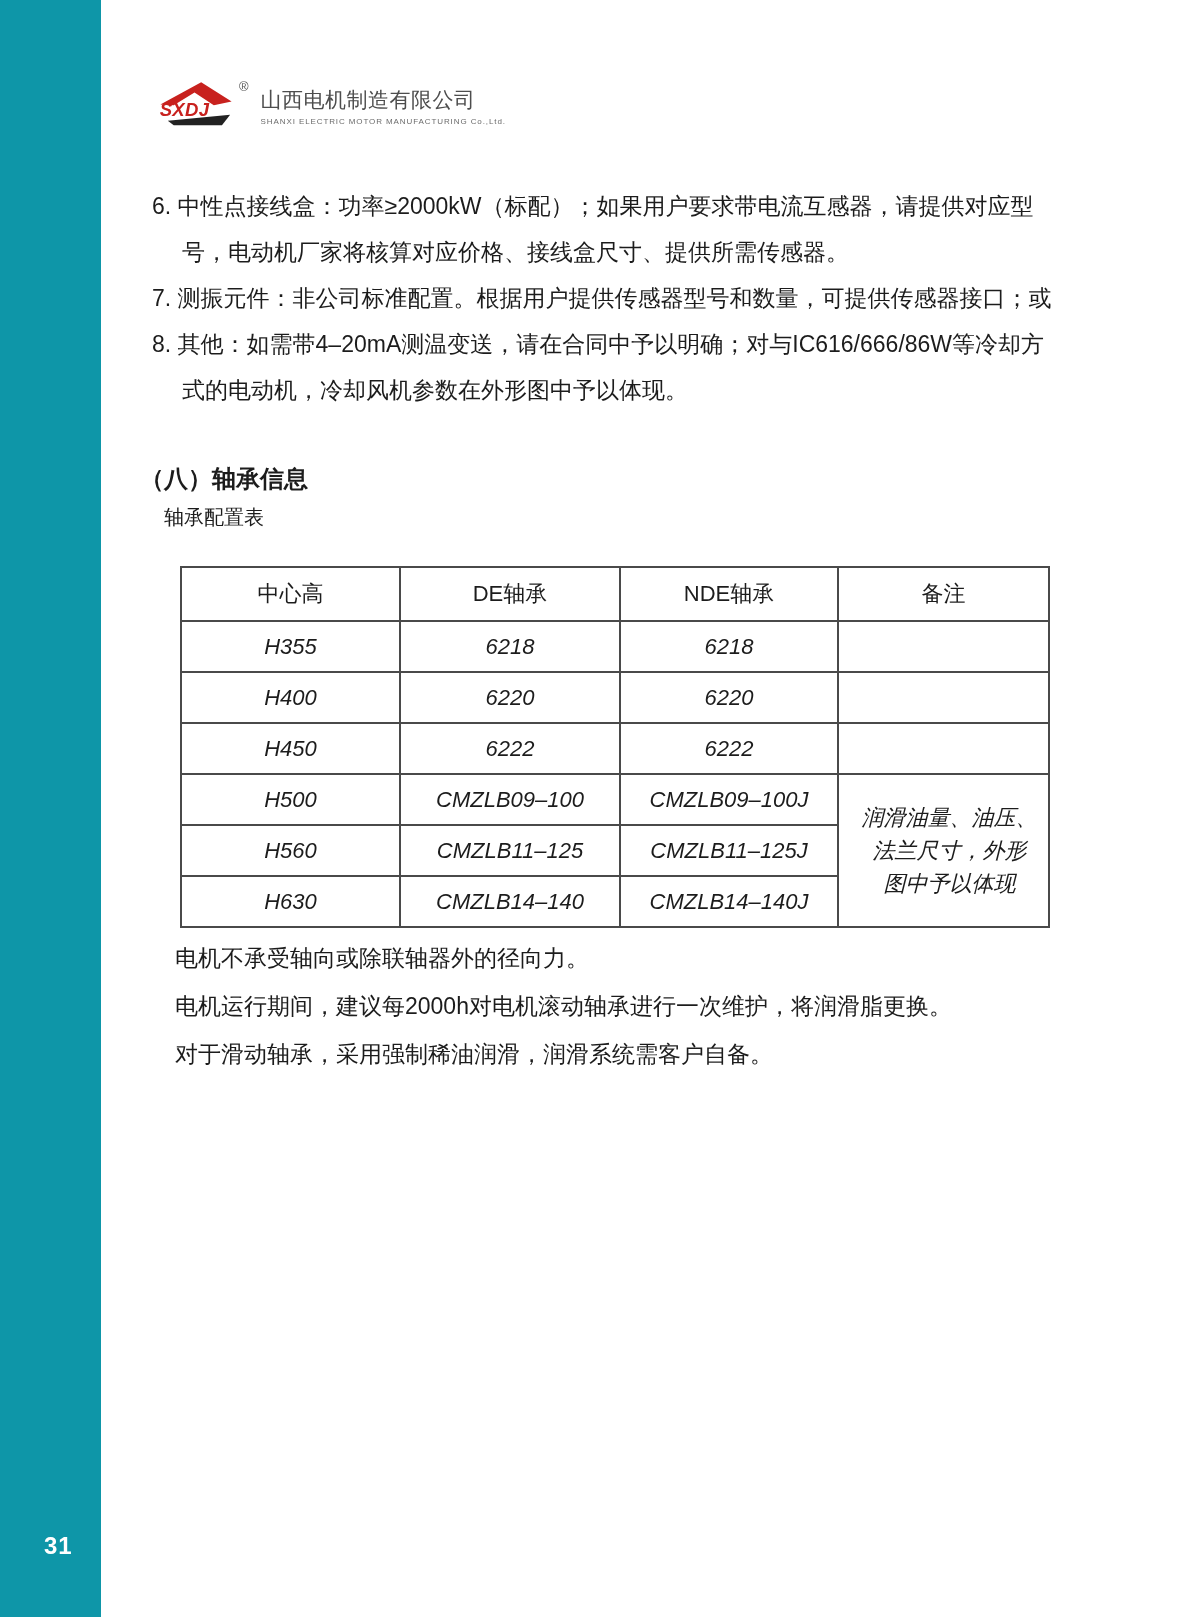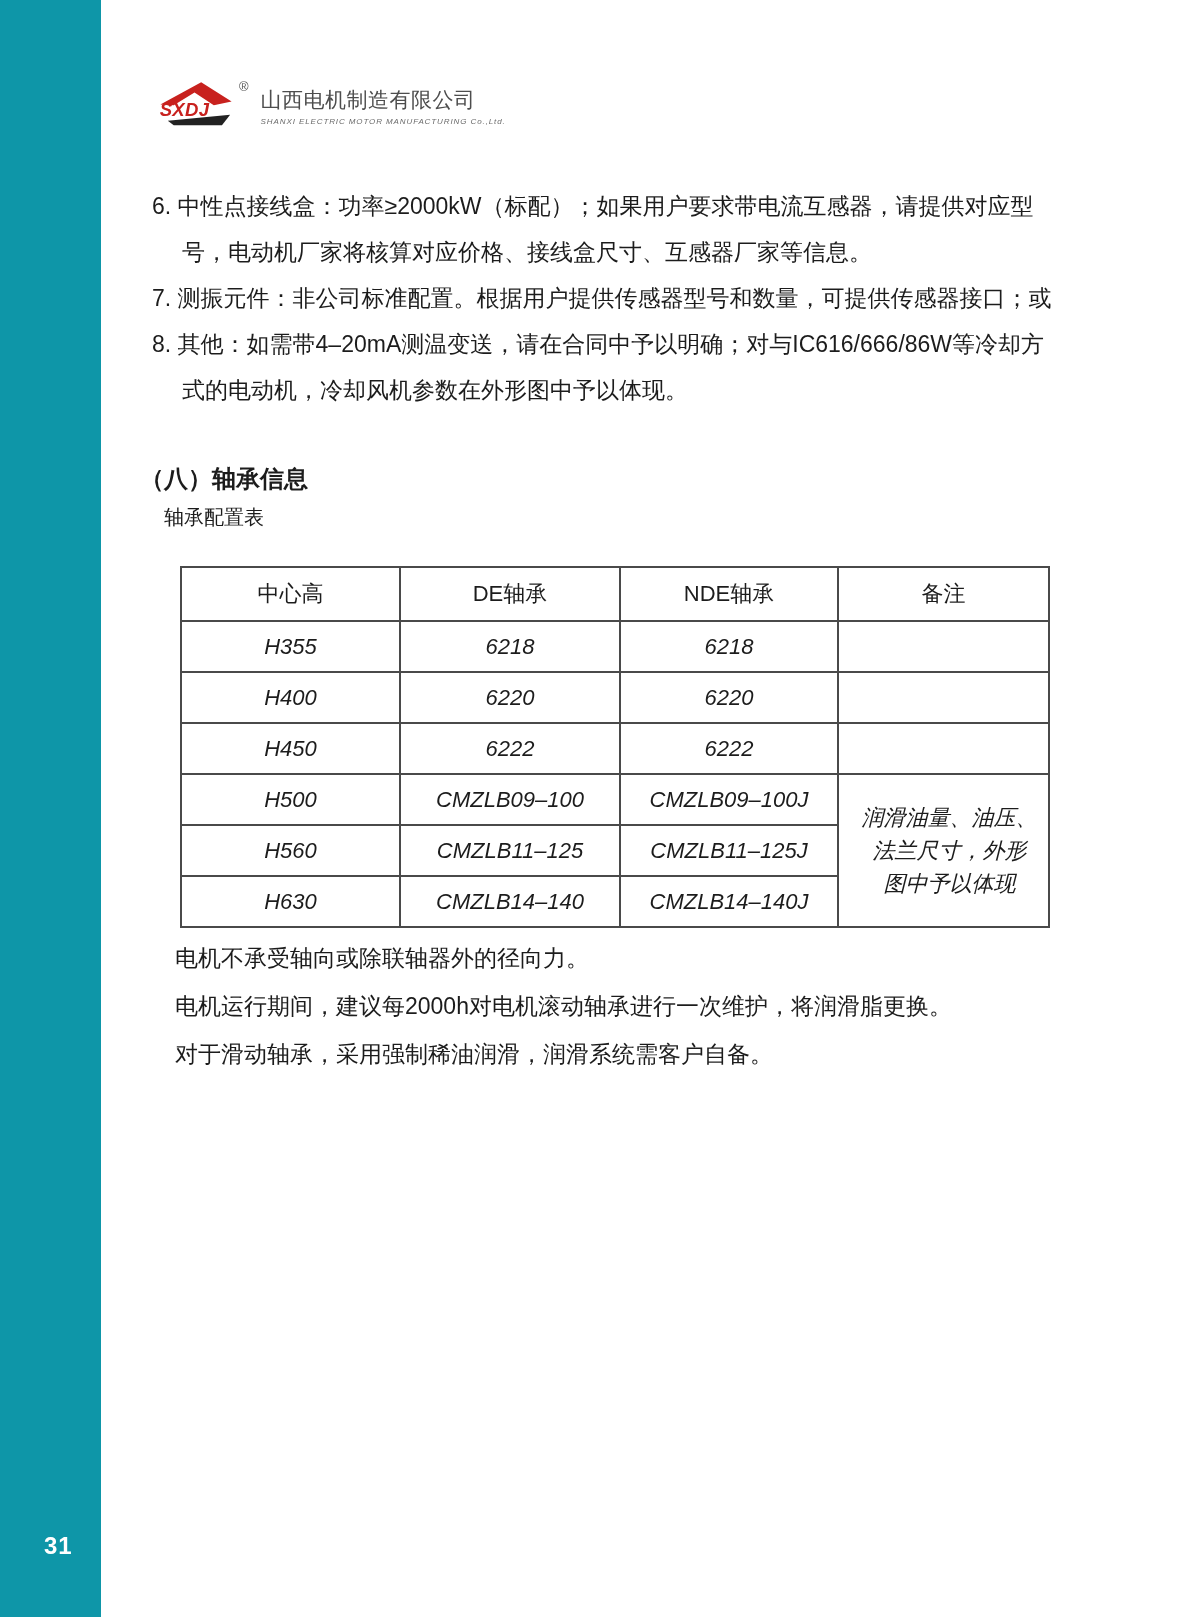--- a/index.html
+++ b/index.html
@@ -37,7 +37,7 @@
   }
   .company-en {
     font-size:8px; color:#6b6b6b;
-    letter-spacing:0.9px; margin-top:3px; white-space:nowrap;font-style:italic;
+    letter-spacing:0.9px; margin-top:3px; white-space:nowrap;
   }
   .items {
     position:absolute; left:152px; top:183px;

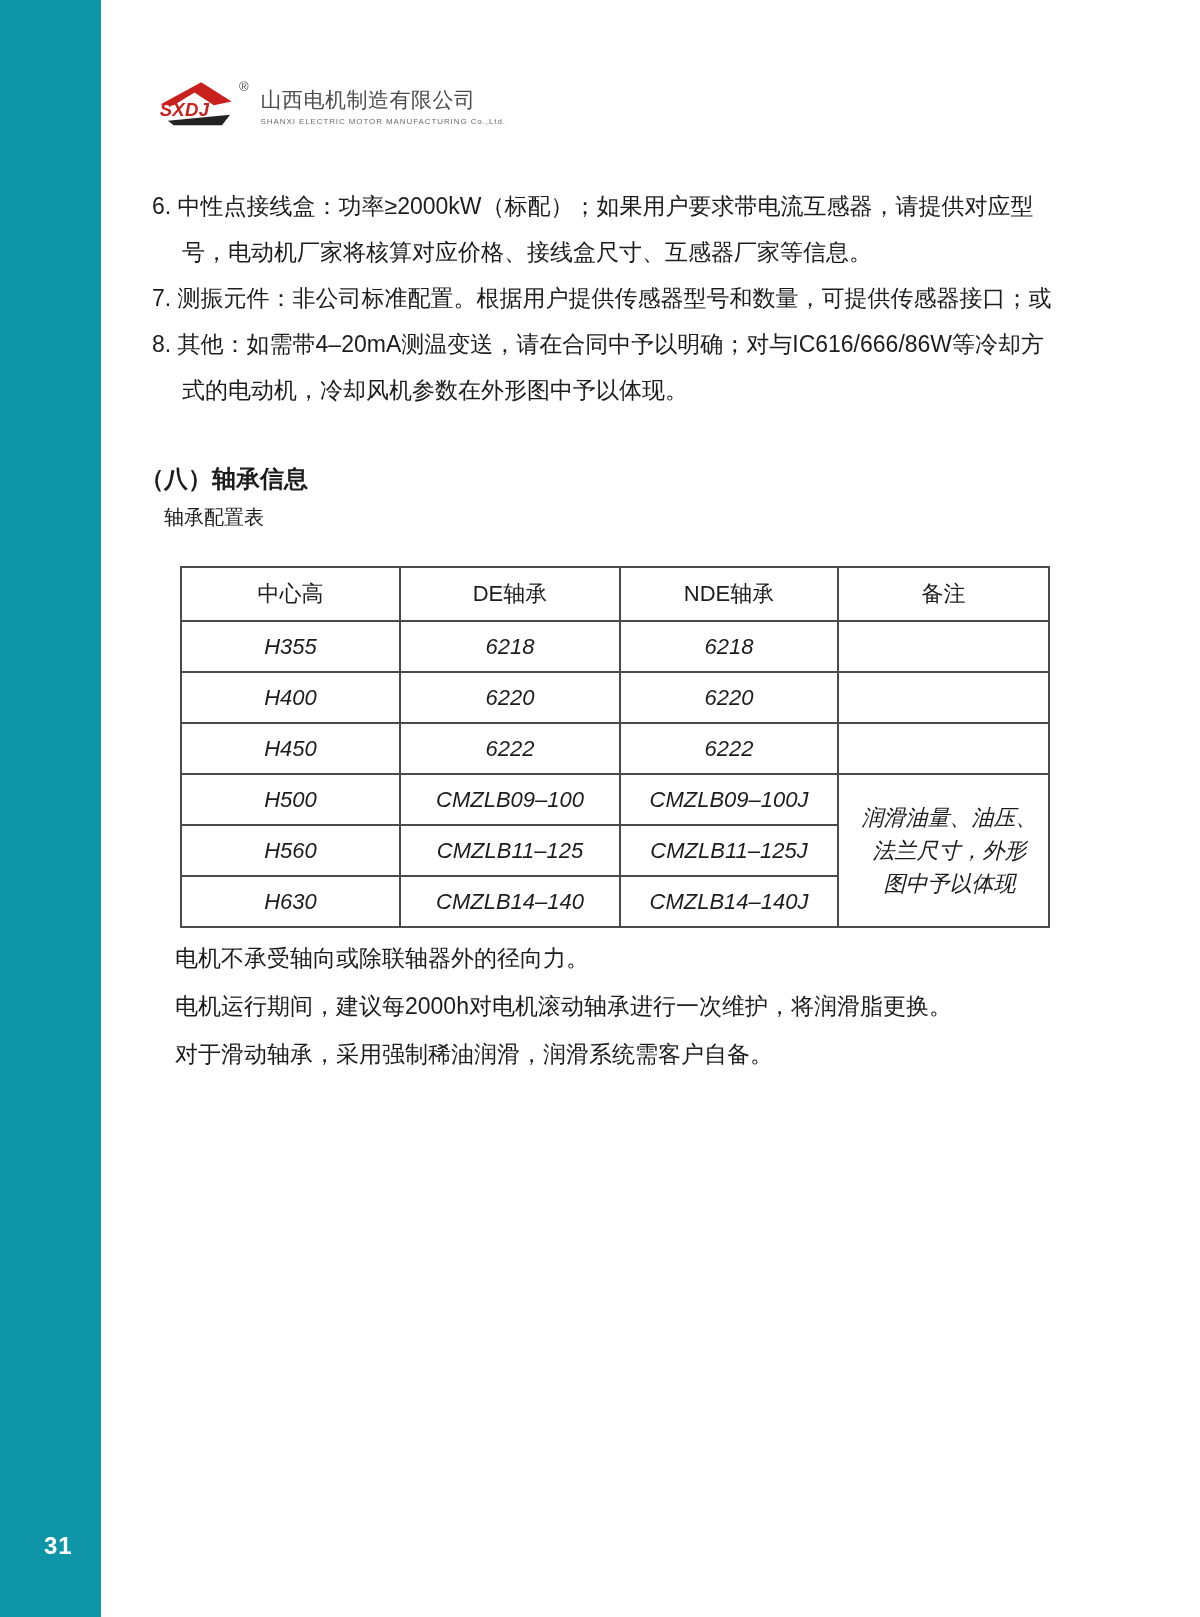--- a/index.html
+++ b/index.html
@@ -104,7 +104,7 @@
 
   <div class="items">
     <div class="line">6. 中性点接线盒：功率≥2000kW（标配）；如果用户要求带电流互感器，请提供对应型</div>
-    <div class="line cont">号，电动机厂家将核算对应价格、接线盒尺寸、互感器厂家等信息。</div>
+    <div class="line cont">号，电动机厂家将核算对应价格、接线盒尺寸、提供所需传感器。</div>
     <div class="line">7. 测振元件：非公司标准配置。根据用户提供传感器型号和数量，可提供传感器接口；或</div>
     <div class="line">8. 其他：如需带4–20mA测温变送，请在合同中予以明确；对与IC616/666/86W等冷却方</div>
     <div class="line cont">式的电动机，冷却风机参数在外形图中予以体现。</div>

